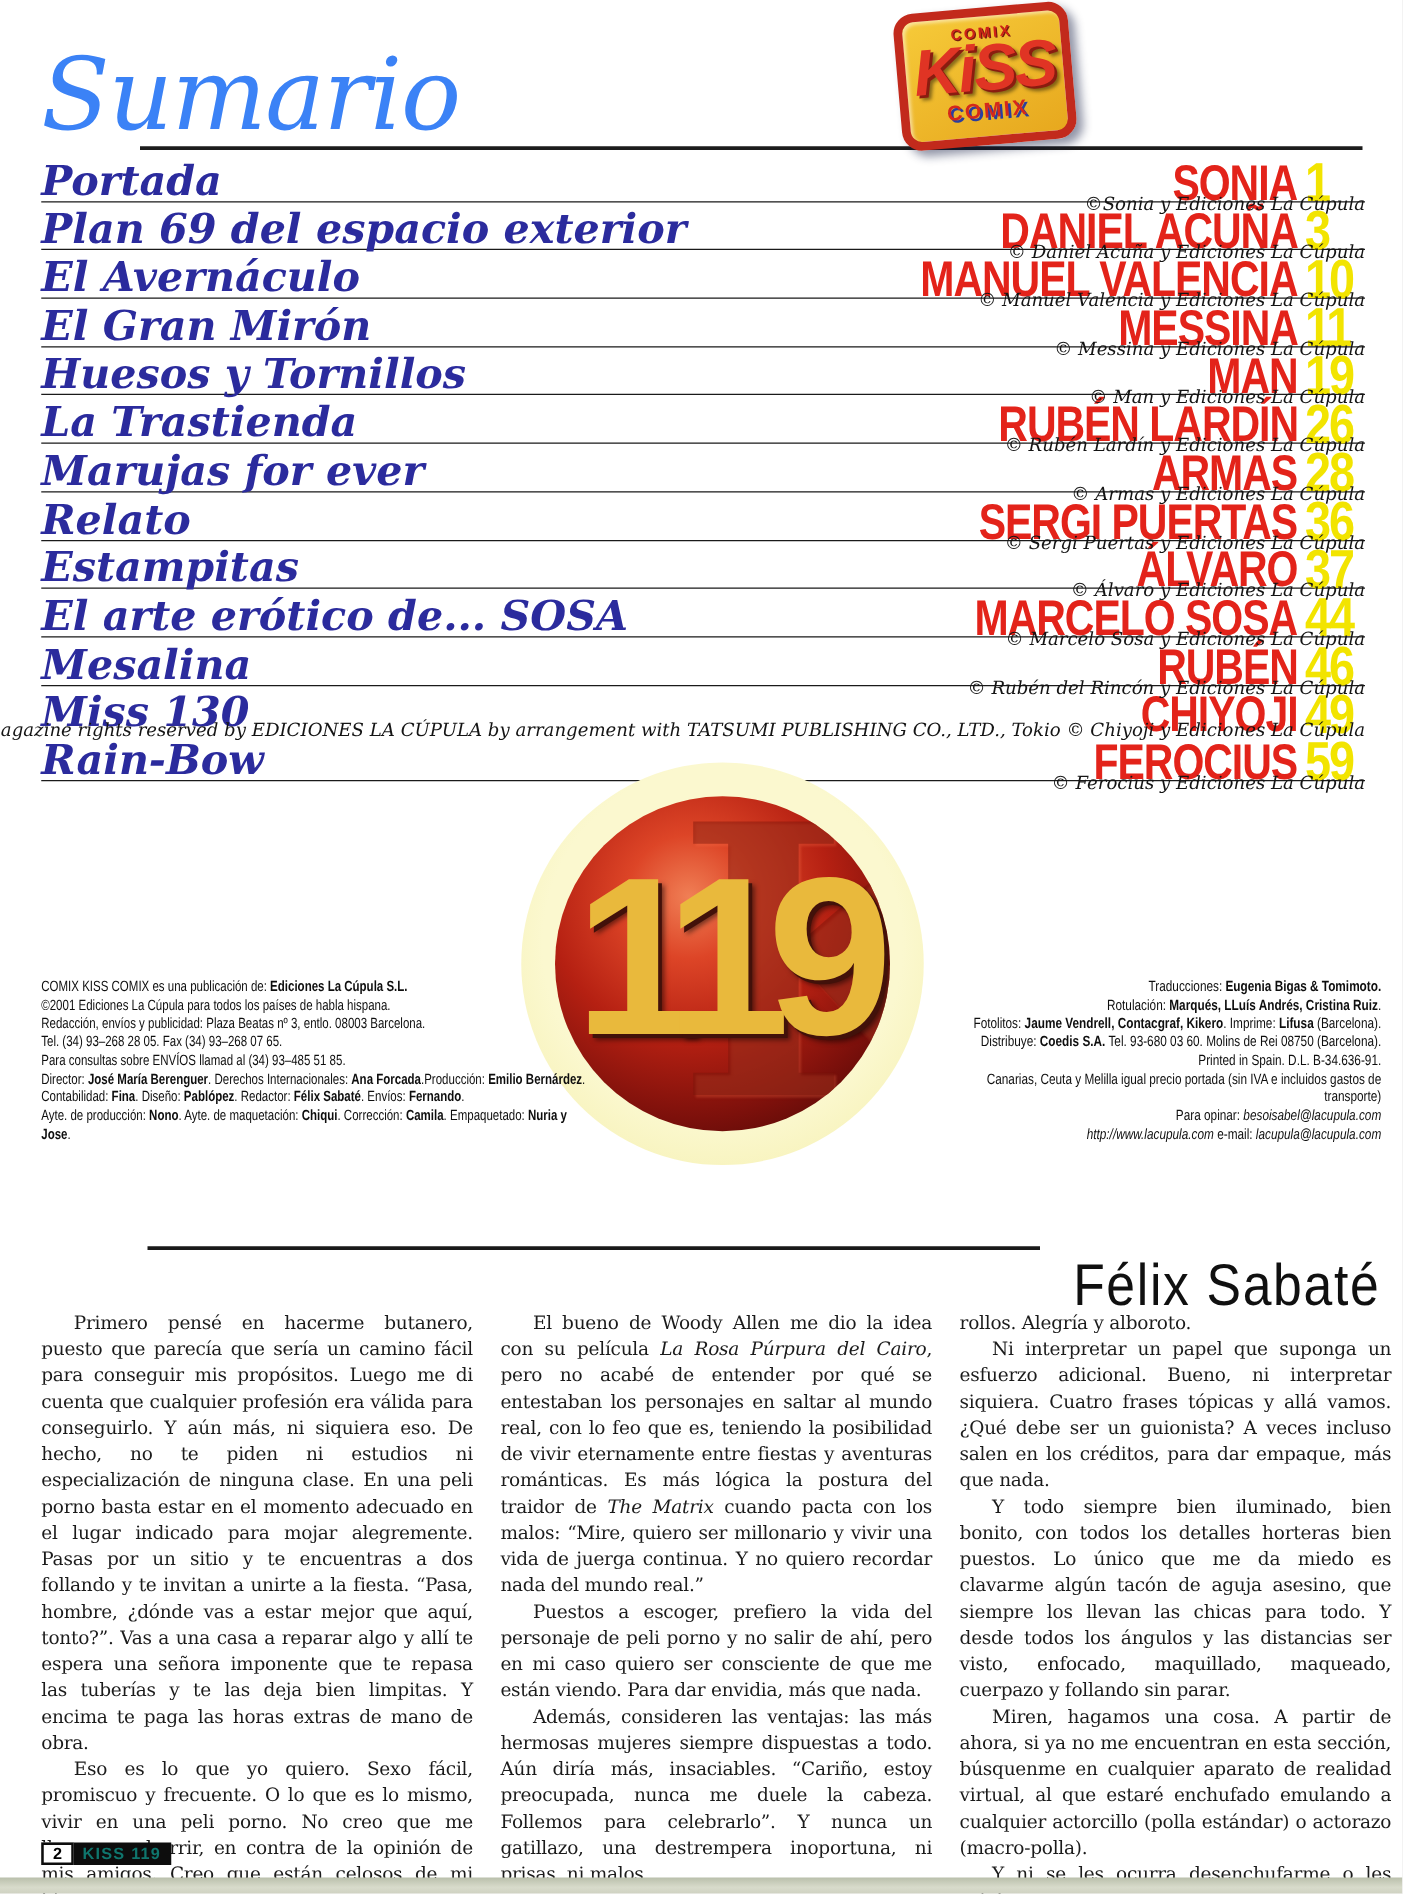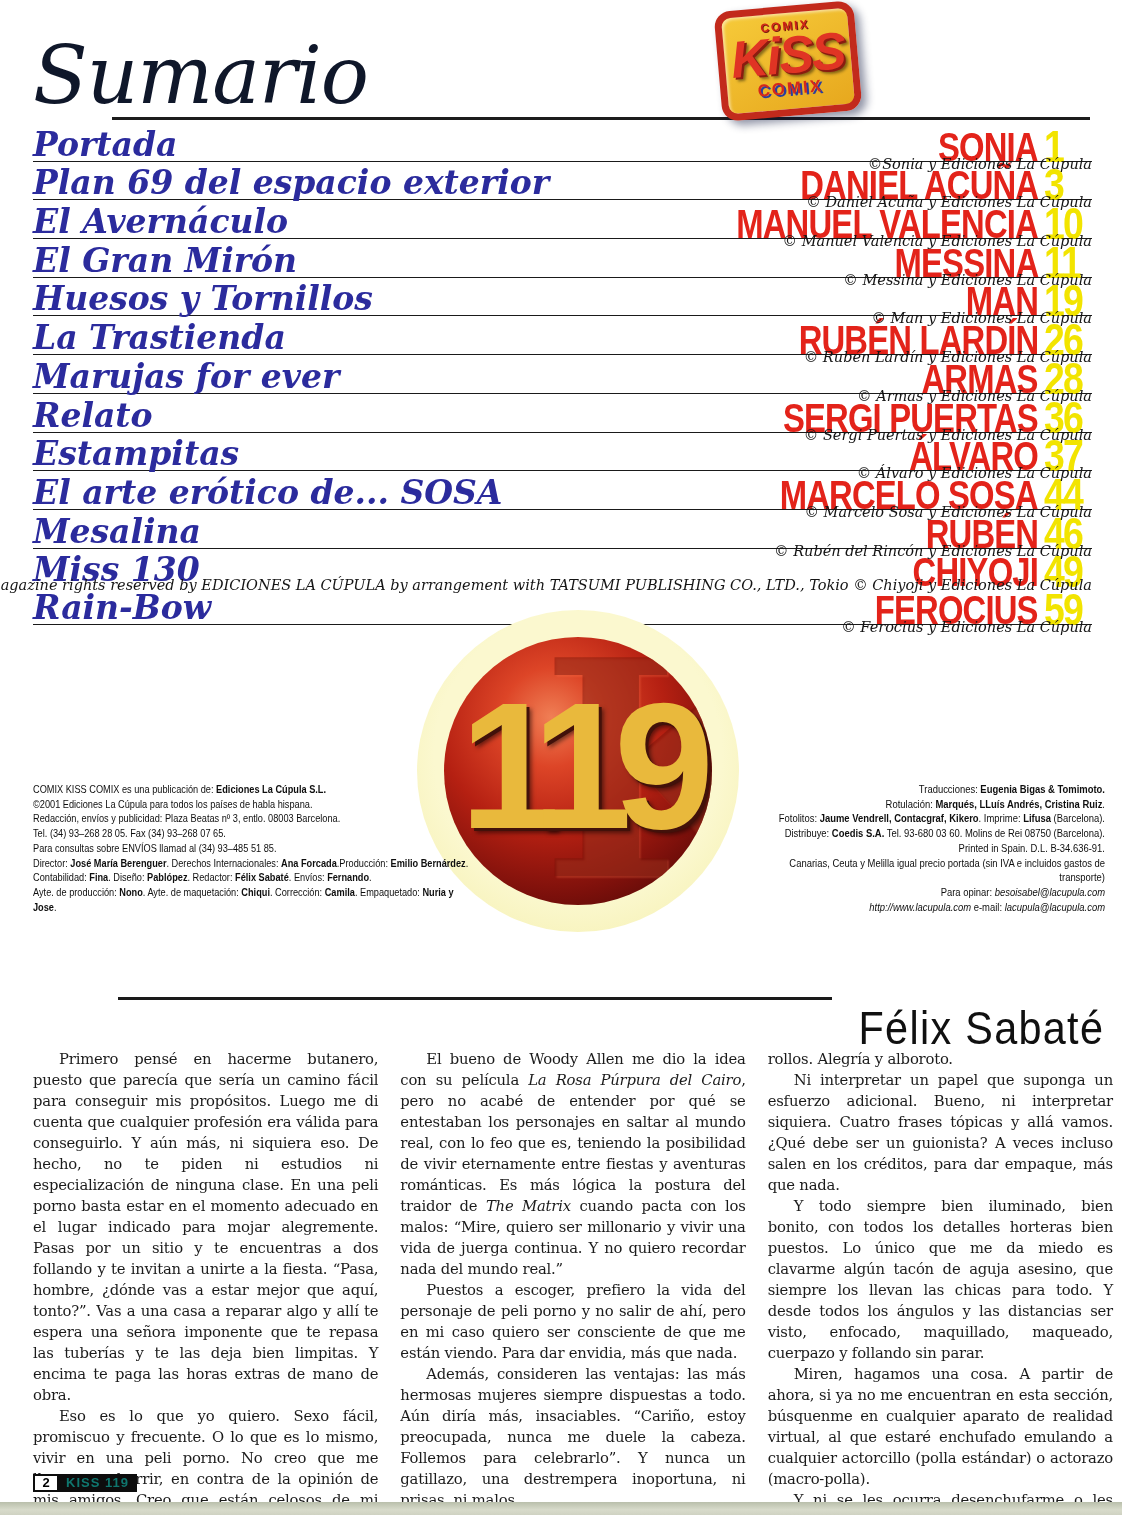--- a/index.html
+++ b/index.html
@@ -29,7 +29,7 @@
   .logo-bottom{font-size:17px;font-weight:bold;color:#d5281b;letter-spacing:2px;text-shadow:2px 2px 0 #2a3f9f;margin-top:2px;}
   
   .sumario{position:absolute;left:33px;top:36px;margin:0;font-family:"DejaVu Serif",serif;font-style:italic;
-    font-weight:400;font-size:80px;line-height:1;color:#0f172a;letter-spacing:-1px;}
+    font-weight:400;font-size:80px;line-height:1;color:#3b82f6;letter-spacing:-1px;}
   .sumario-rule{position:absolute;left:112px;top:117px;width:978px;height:2.5px;background:#1c1c1c;}
   
   .toc{position:absolute;left:33px;top:123px;width:1059px;z-index:2;}

